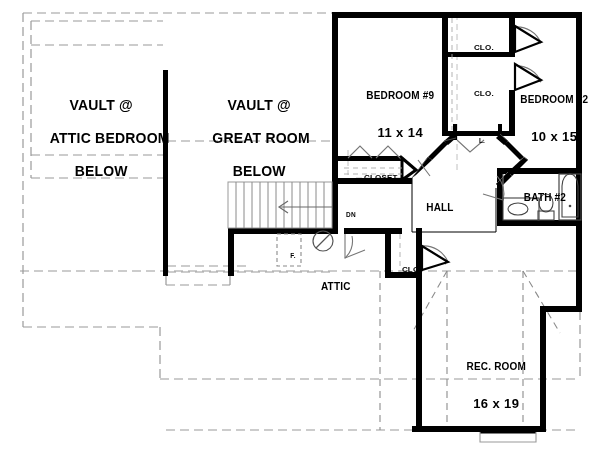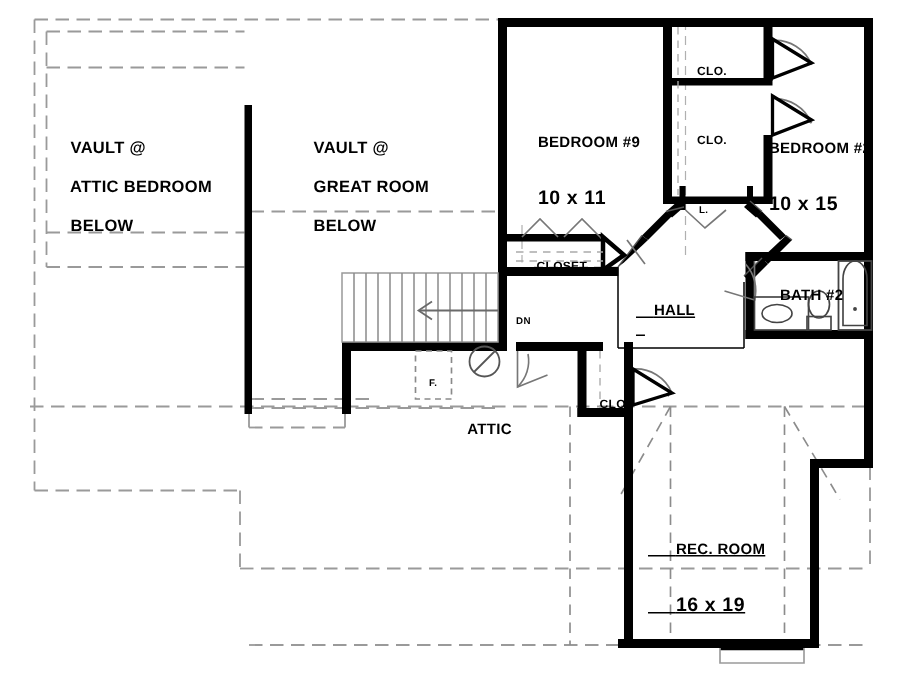--- a/index.html
+++ b/index.html
@@ -26,6 +26,7 @@
   }
   .room-label {
     position: absolute;
+    text-align: center;
     font-weight: bold;
     color: #000000;
     line-height: 1.18;

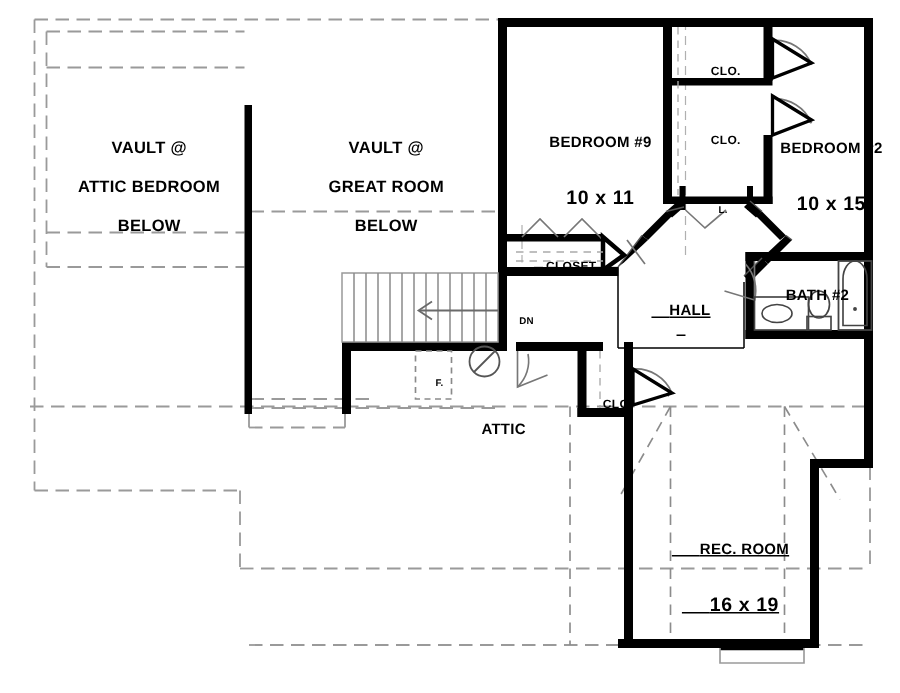--- a/index.html
+++ b/index.html
@@ -33,7 +33,7 @@
     white-space: pre;
     letter-spacing: 0.2px;
   }
-  .lbl-big   { font-size: 11px; }
+  .lbl-big   { font-size: 14px; }
   .lbl-dim   { font-size: 13px; letter-spacing: 0.4px; }
   .lbl-mid   { font-size: 10px; }
   .lbl-small { font-size: 8px; }

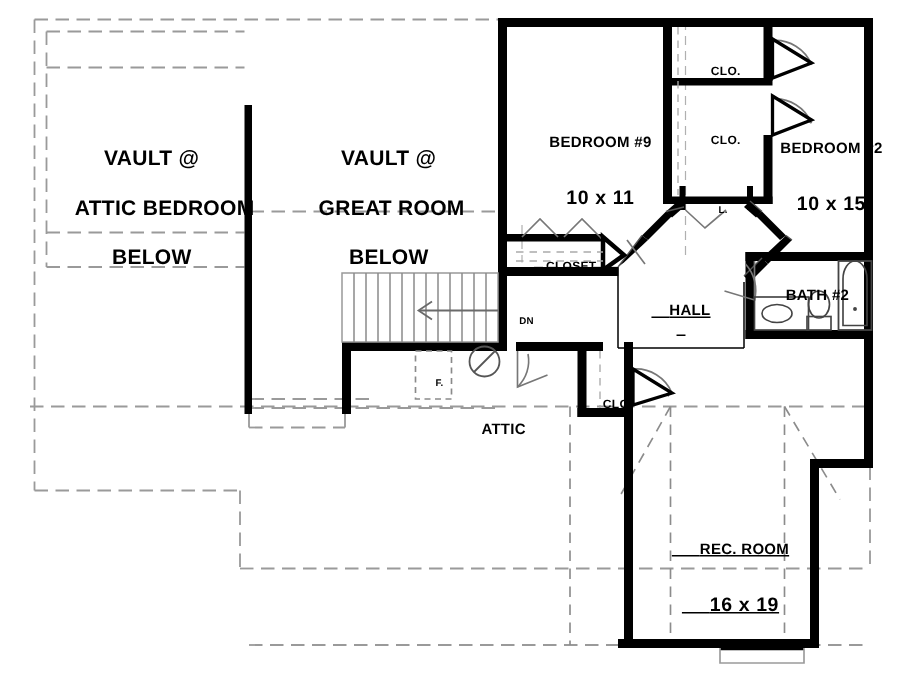--- a/index.html
+++ b/index.html
@@ -288,7 +288,7 @@
 
   <div class="room-label" style="left:340px; top:66px; width:102px;">
     <span class="lbl-mid">BEDROOM #9</span><br>
-    <span class="lbl-dim">10 x 11</span>
+    <span class="lbl-dim">11 x 14</span>
   </div>
 
   <div class="room-label" style="left:494px; top:70px; width:102px;">

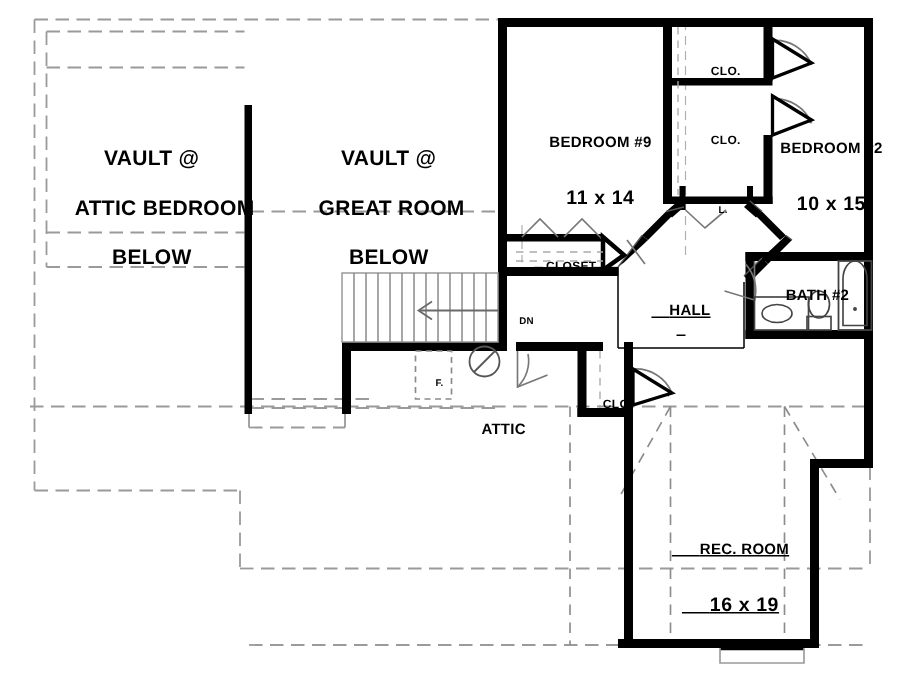--- a/index.html
+++ b/index.html
@@ -301,7 +301,7 @@
     <span class="lbl-dim">16 x 19</span>
   </div>
 
-  <div class="room-label lbl-mid" style="left:424px; top:190px; width:60px;text-decoration:underline;">
+  <div class="room-label lbl-mid" style="left:404px; top:190px; width:60px;">
     <span>HALL</span>
   </div>
 

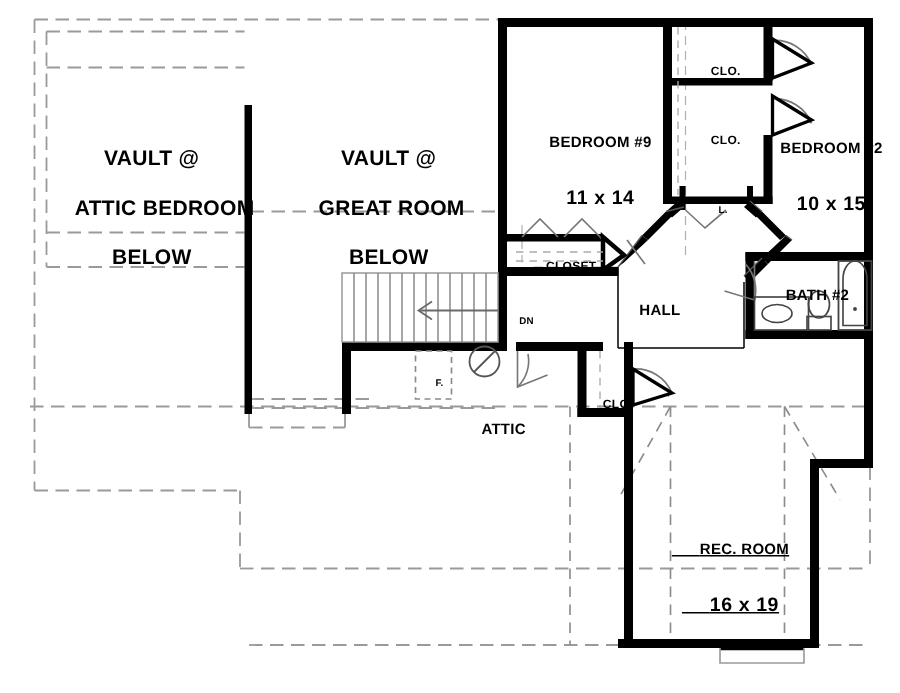--- a/index.html
+++ b/index.html
@@ -296,7 +296,7 @@
     <span class="lbl-dim">10 x 15</span>
   </div>
 
-  <div class="room-label" style="left:432px; top:337px; width:110px;text-decoration:underline;">
+  <div class="room-label" style="left:432px; top:337px; width:110px;">
     <span class="lbl-mid">REC. ROOM</span><br>
     <span class="lbl-dim">16 x 19</span>
   </div>

